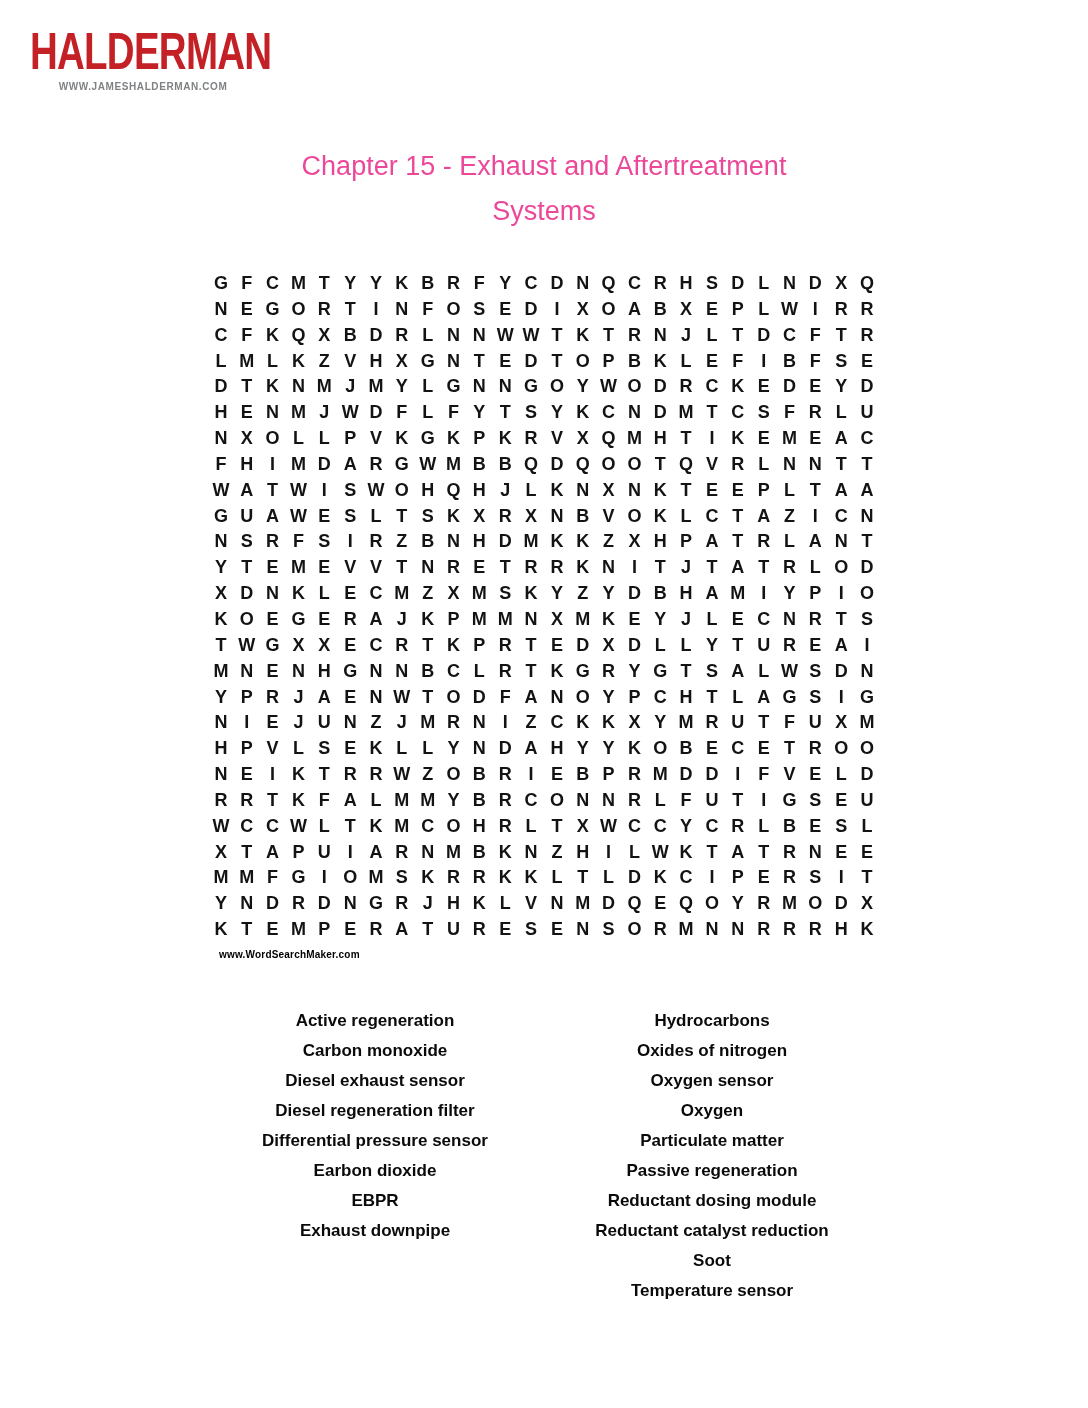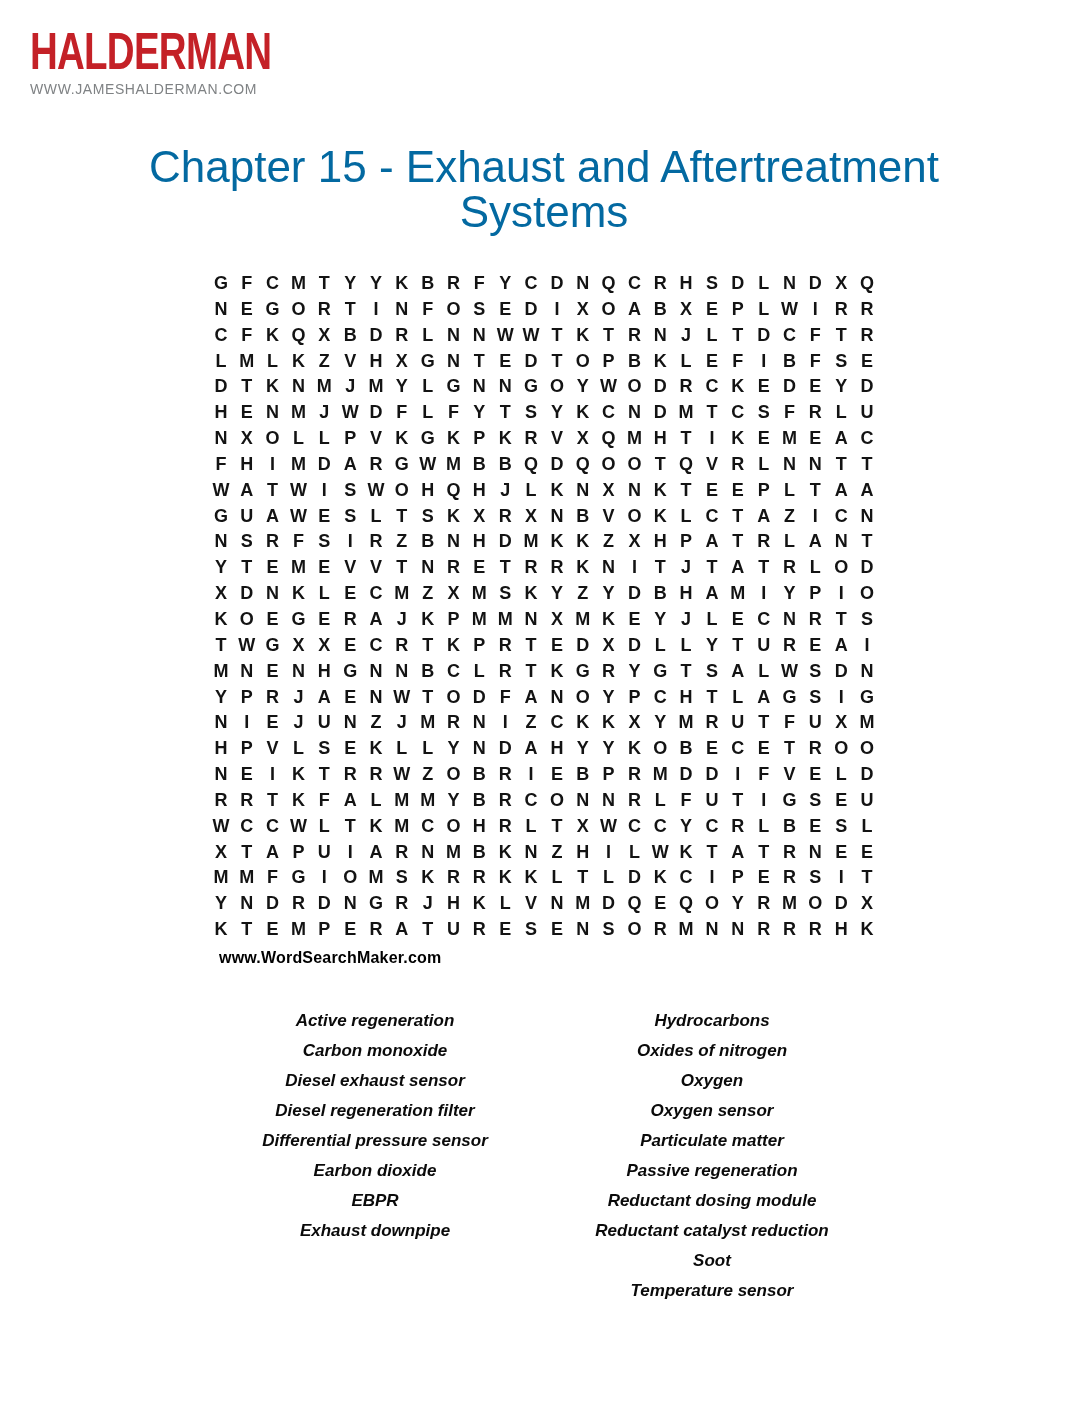--- a/index.html
+++ b/index.html
@@ -26,10 +26,10 @@
   }
   .brand-url {
     margin-top: 2px;
-    font-size: 14px;
-    font-weight: normal;
+    font-size: 10px;
+    font-weight: bold;
     letter-spacing: 0.6px;
-    text-align: right;
+    text-align: center;
     white-space: nowrap;
   }
 

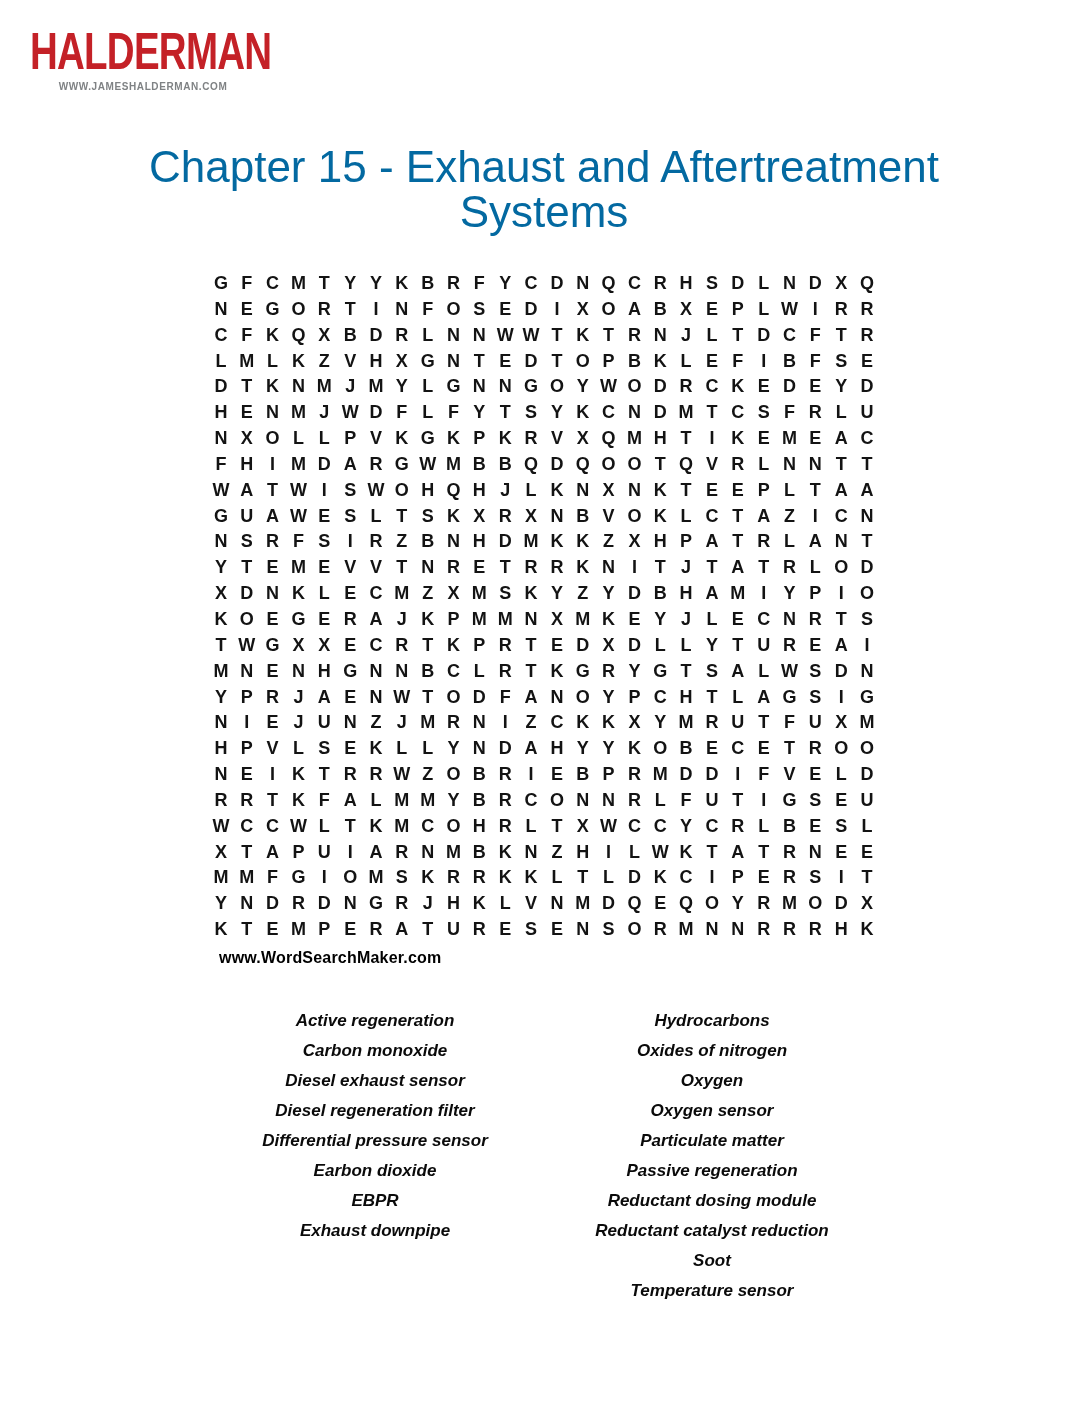--- a/index.html
+++ b/index.html
@@ -40,9 +40,9 @@
     left: 0;
     right: 0;
     text-align: center;
-    font-size: 44px;
+    font-size: 27px;
     line-height: 45px;
-    color: #0369a1;
+    color: #ec4899;
     font-weight: normal;
   }
 

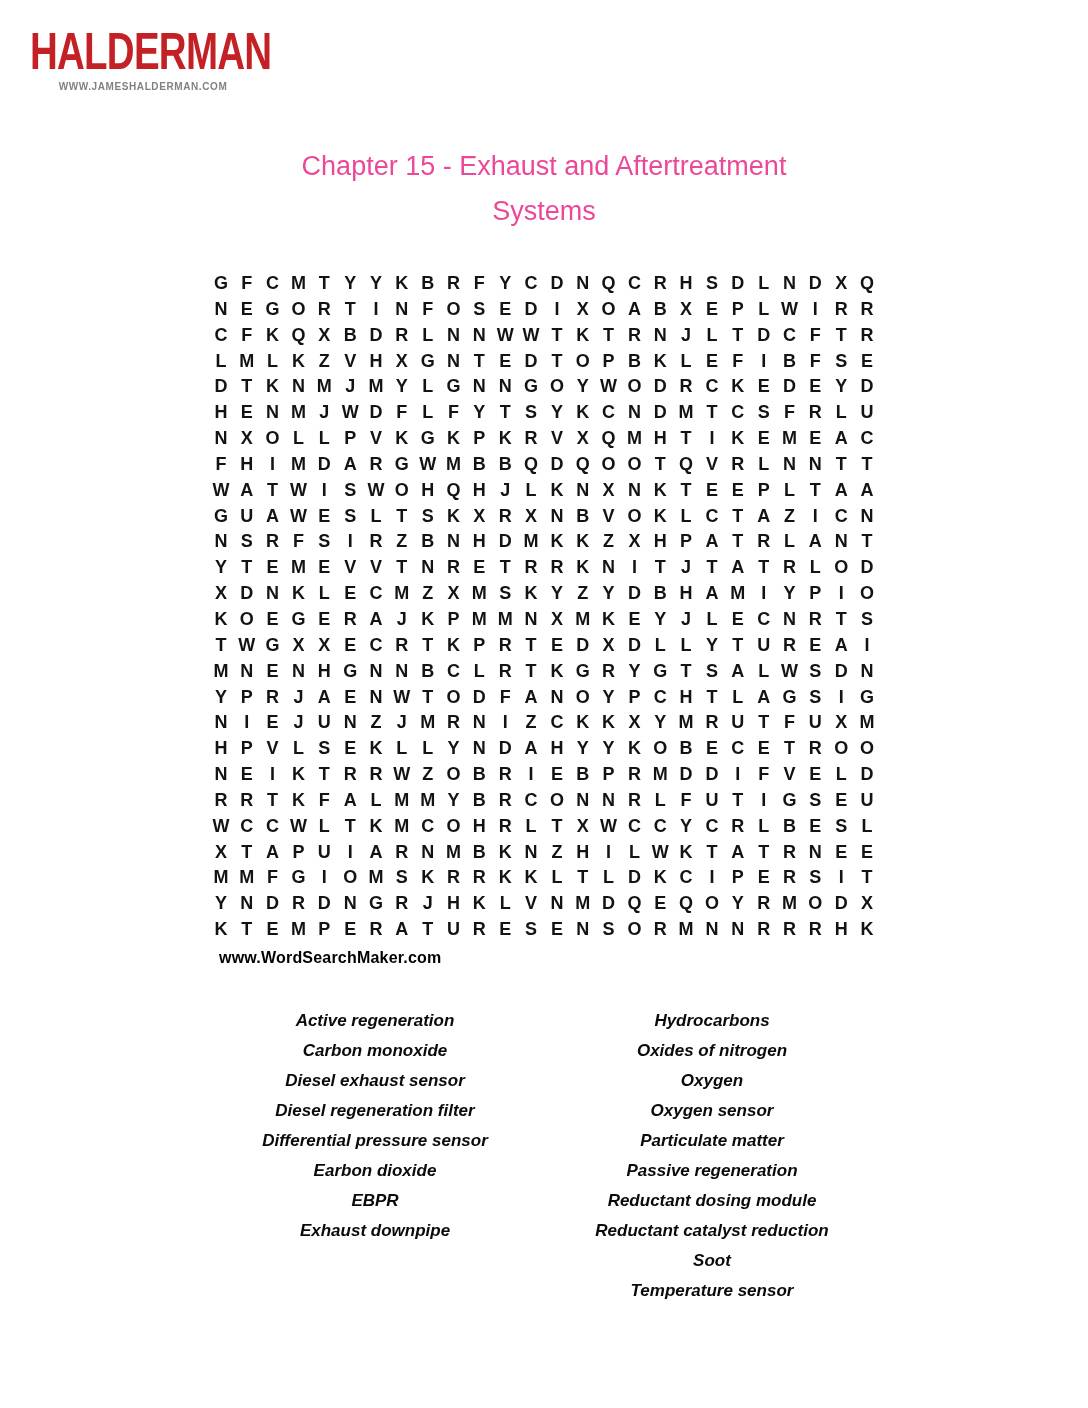--- a/index.html
+++ b/index.html
@@ -63,7 +63,7 @@
     position: absolute;
     left: 219px;
     top: 949px;
-    font-size: 16px;
+    font-size: 10px;
     font-weight: bold;
     color: #000;
     letter-spacing: 0.2px;

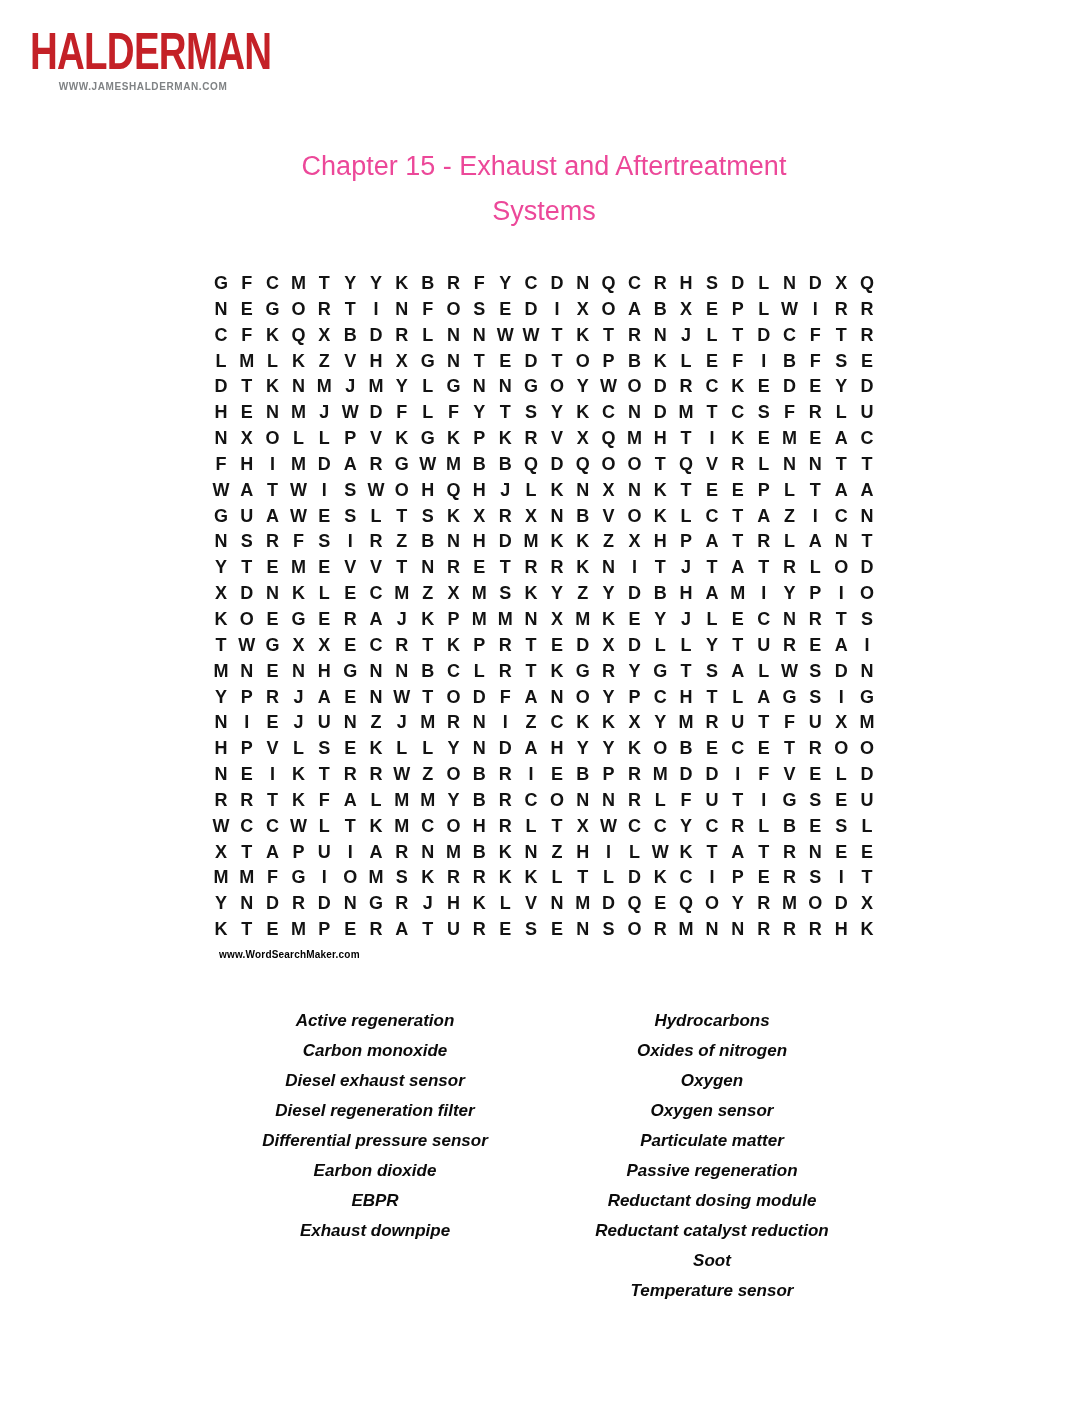--- a/index.html
+++ b/index.html
@@ -85,7 +85,6 @@
     font-weight: bold;
     color: #0a0a0a;
     white-space: nowrap;
-    font-style: italic;
   }
 </style>
 </head>

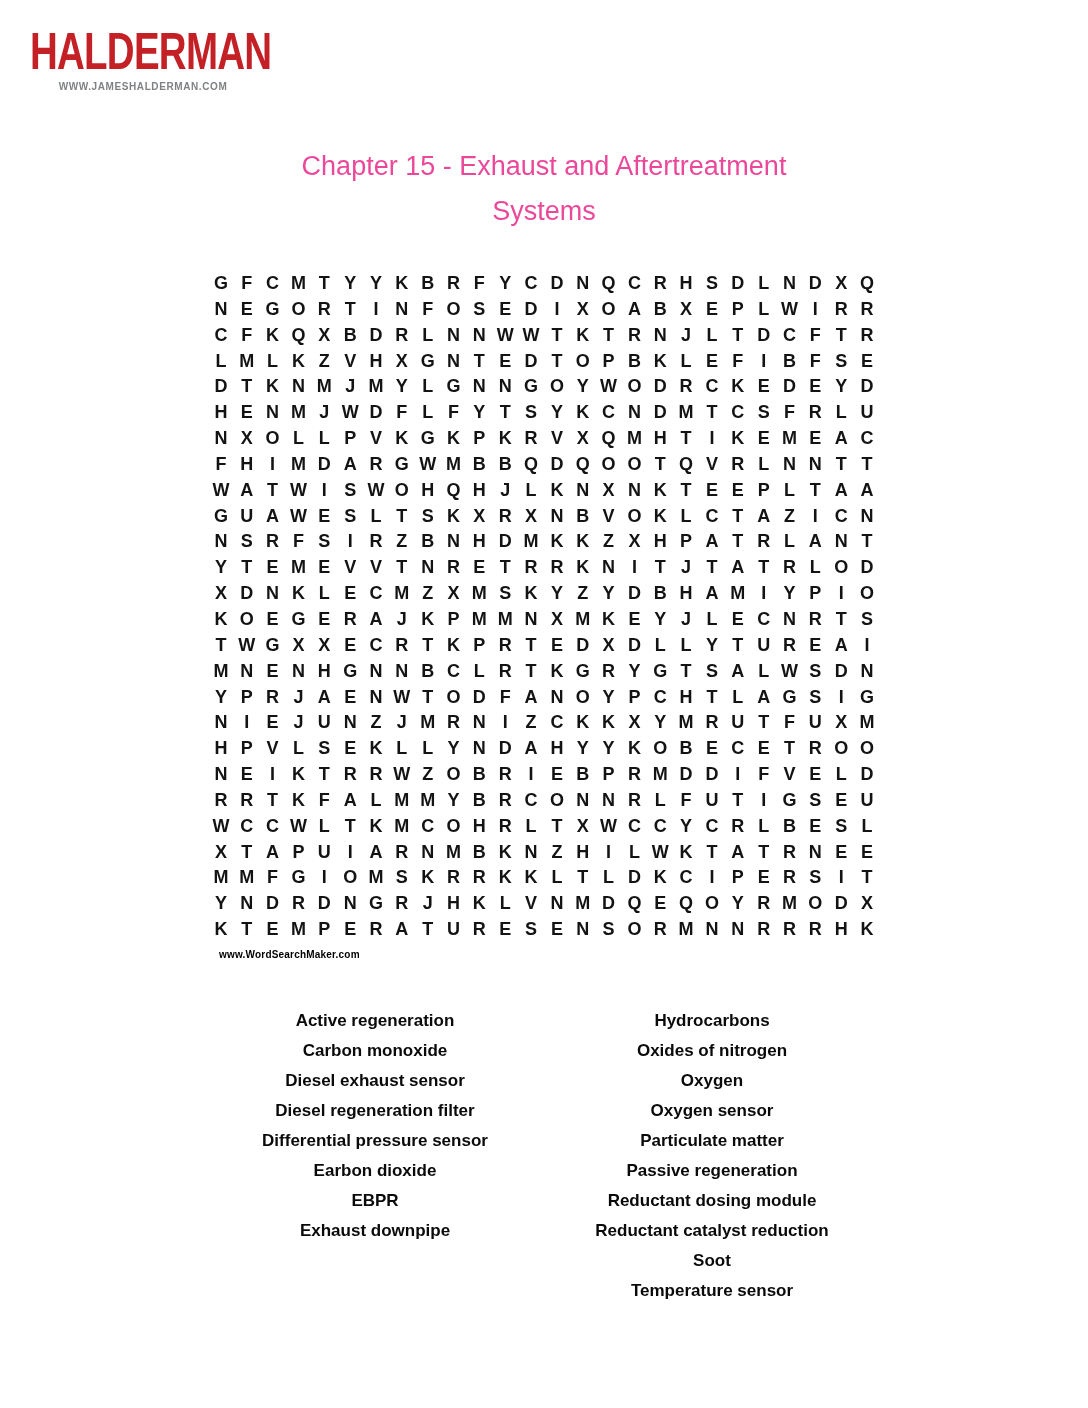--- a/index.html
+++ b/index.html
@@ -848,8 +848,8 @@
   <div class="word-col word-col-right">
       <div class="word-item">Hydrocarbons</div>
       <div class="word-item">Oxides of nitrogen</div>
+      <div class="word-item">Oxygen sensor</div>
       <div class="word-item">Oxygen</div>
-      <div class="word-item">Oxygen sensor</div>
       <div class="word-item">Particulate matter</div>
       <div class="word-item">Passive regeneration</div>
       <div class="word-item">Reductant dosing module</div>

